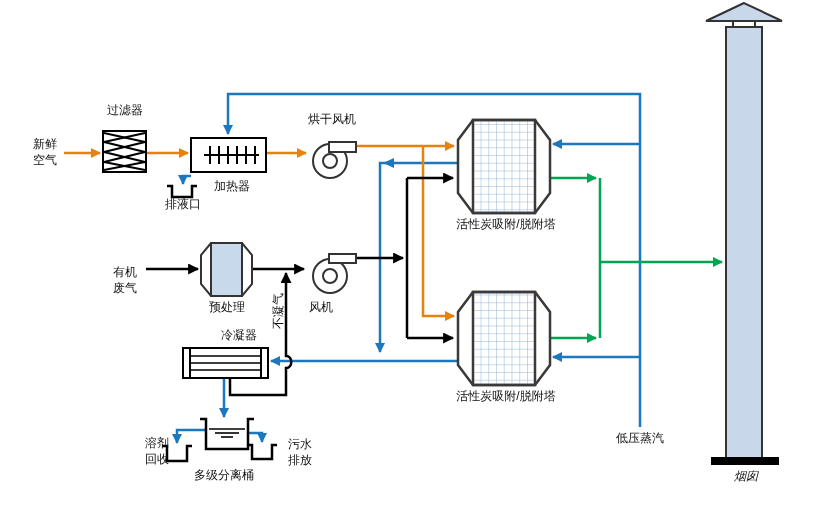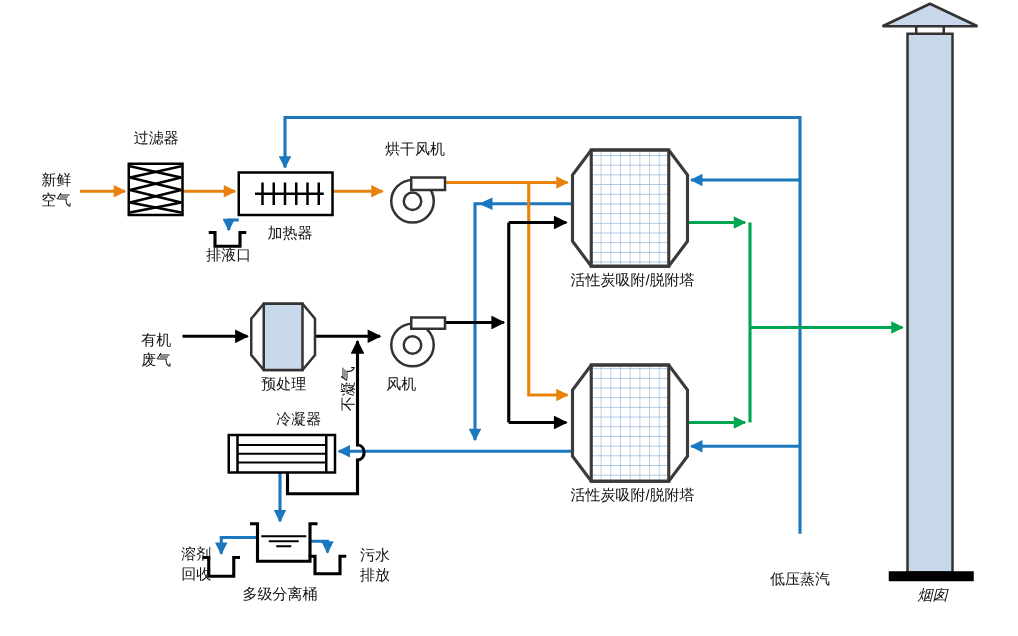--- a/index.html
+++ b/index.html
@@ -179,7 +179,7 @@
   <div class="lbl" style="left:281px;top:436px;width:38px;">污水
 排放</div>
   <div class="lbl" style="left:188px;top:467px;width:72px;">多级分离桶</div>
-  <div class="lbl" style="left:611px;top:430px;width:58px;margin-top:25px;">低压蒸汽</div>
+  <div class="lbl" style="left:611px;top:430px;width:58px;">低压蒸汽</div>
   <div class="lbl" style="left:731px;top:468px;width:30px;font-style:italic;">烟囱</div>
 
 </div>

